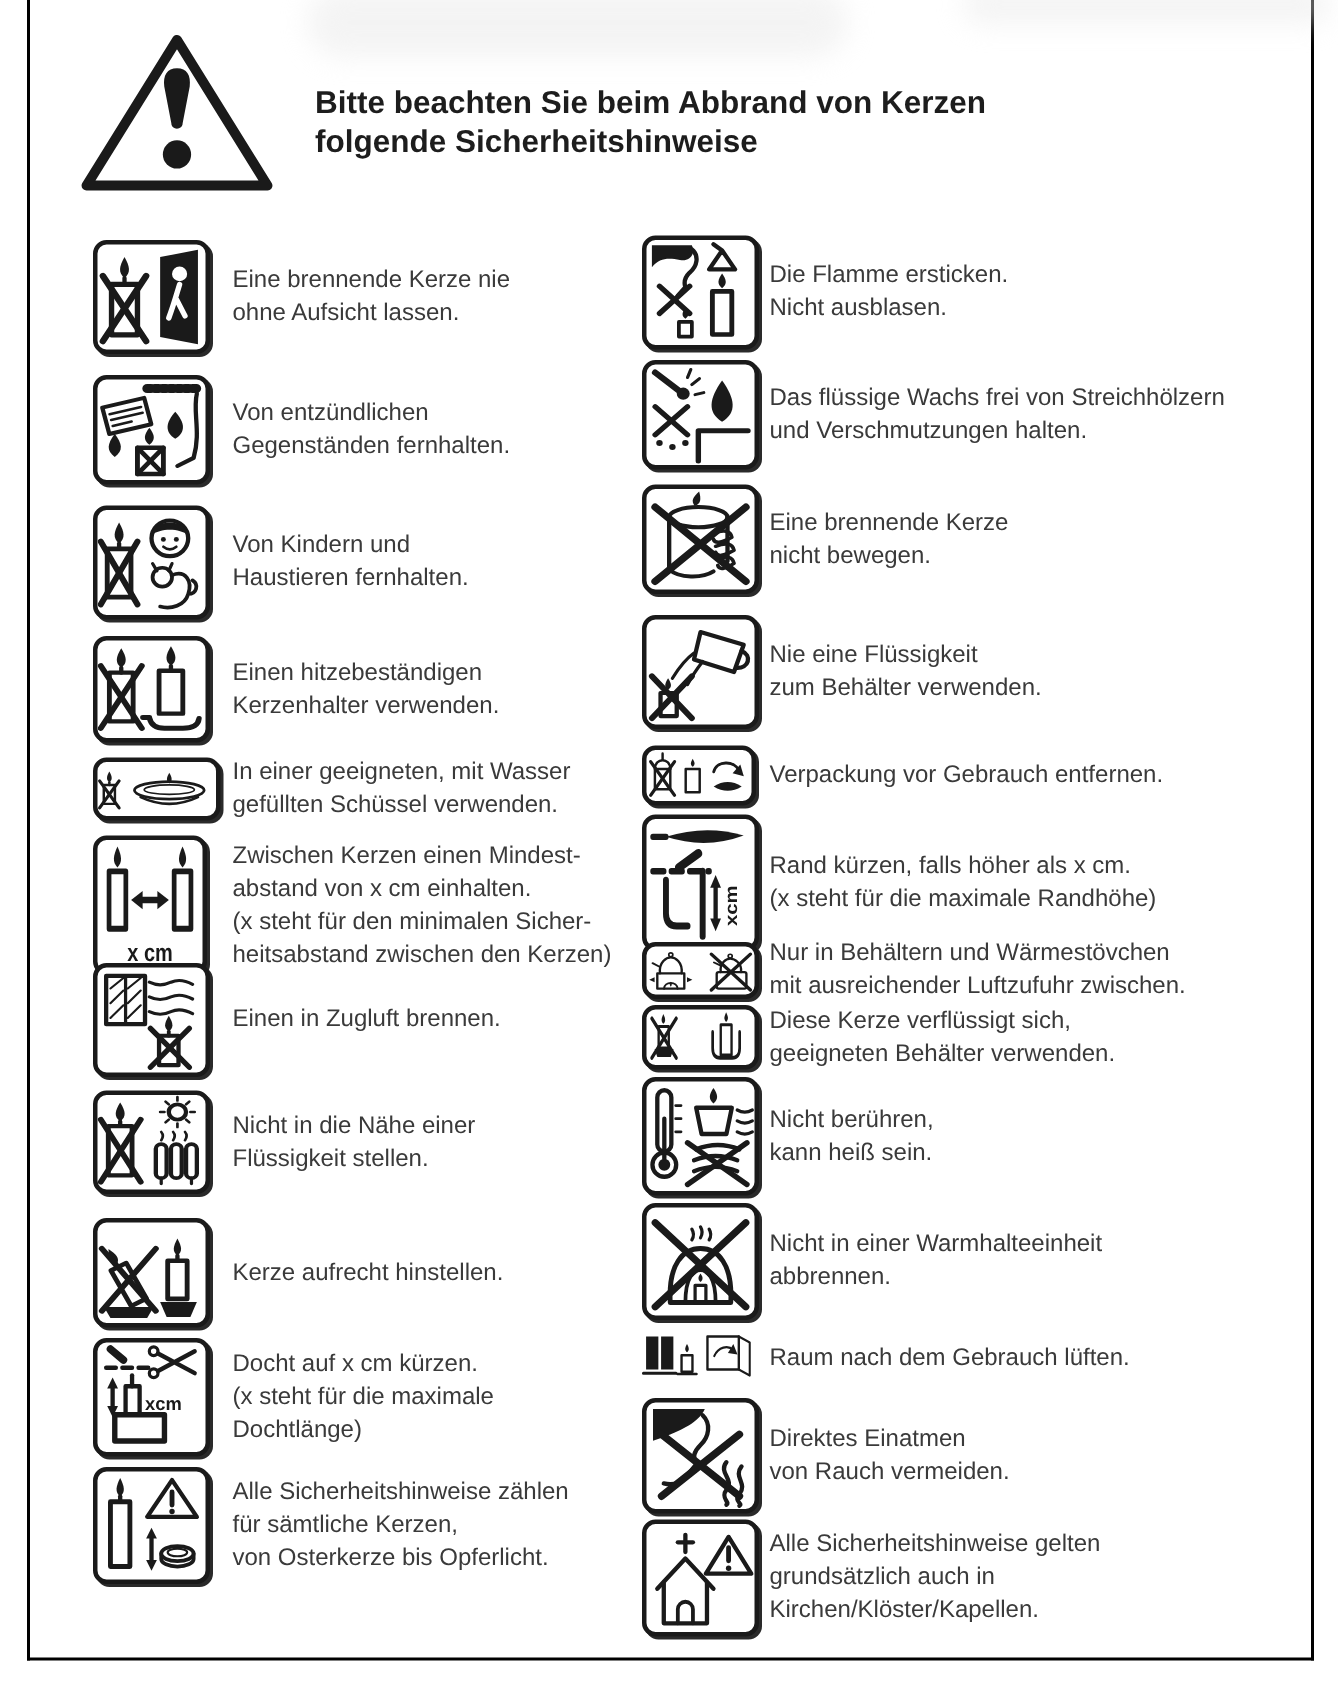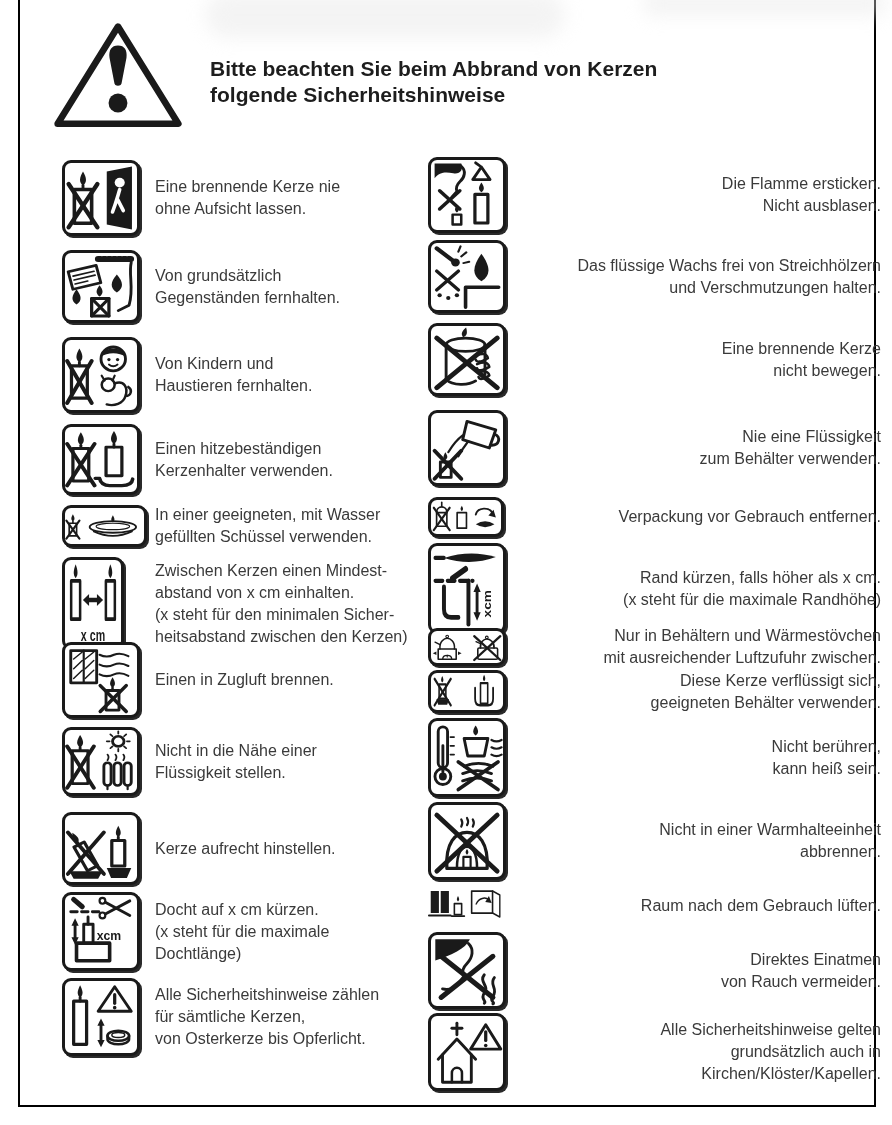--- a/index.html
+++ b/index.html
@@ -21,7 +21,7 @@
   .txt{position:absolute;top:50%;transform:translateY(-50%);
        font-size:16px;line-height:22px;color:#3a3a3a;white-space:pre-line;}
   .col-left .txt{left:93px;width:285px;}
-  .col-right .txt{left:98px;width:355px;text-align:right;}
+  .col-right .txt{left:85px;width:355px;}
   .s{stroke:#1a1a1a;fill:none;stroke-linecap:round;stroke-linejoin:round;}
   .f{fill:#1a1a1a;stroke:none;}
   text.t{font-family:"Liberation Sans",sans-serif;font-weight:bold;fill:#1a1a1a;}

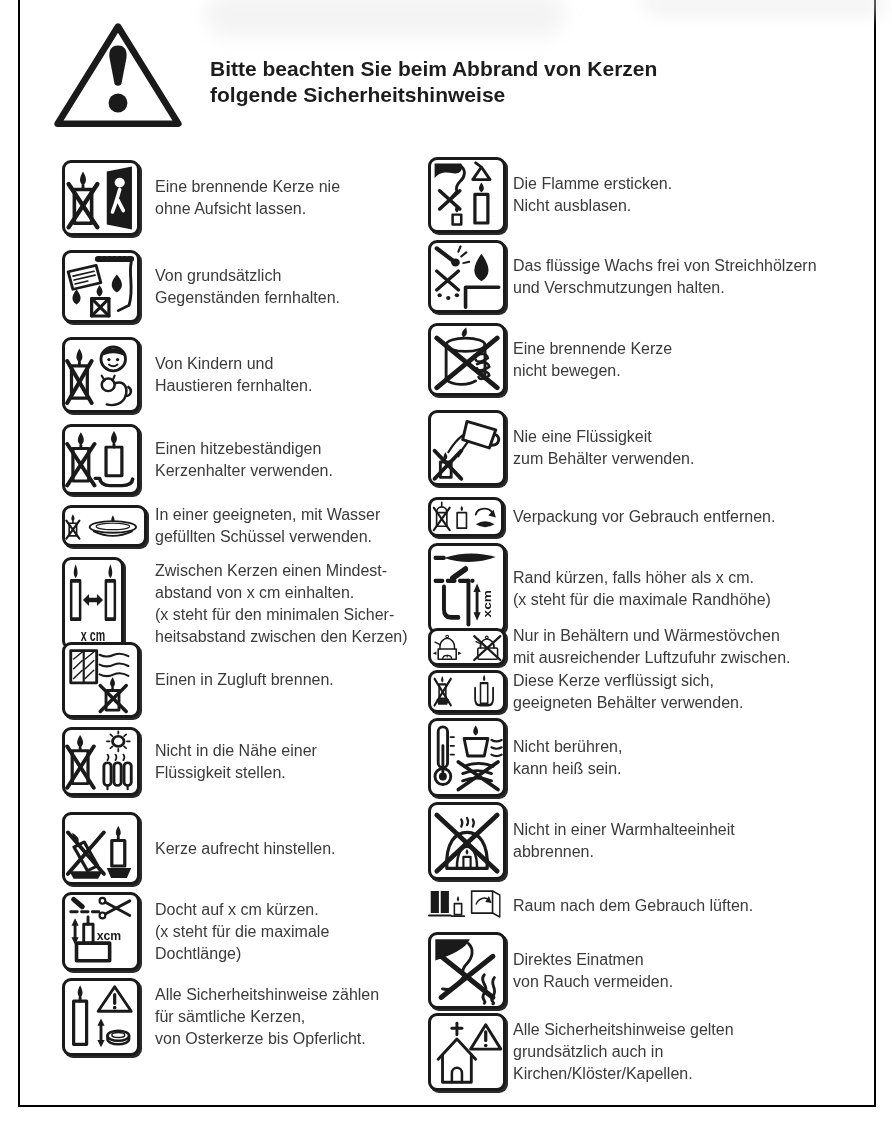--- a/index.html
+++ b/index.html
@@ -82,7 +82,7 @@
           <line class="s" stroke-width="4.5" x1="61" y1="68" x2="37" y2="94"></line>
         </svg>
       </div>
-      <div class="txt">Von grundsätzlich
+      <div class="txt">Von entzündlichen
 Gegenständen fernhalten.</div>
     </div>
 

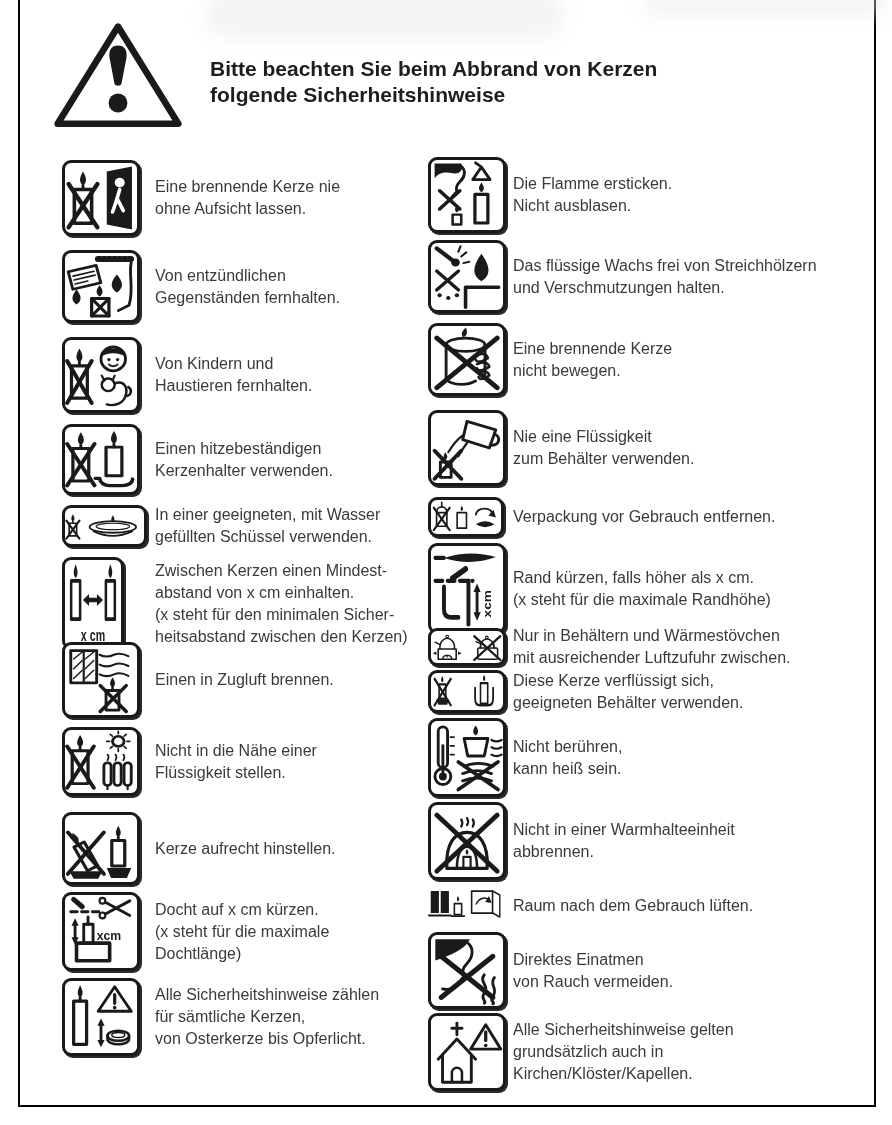--- a/index.html
+++ b/index.html
@@ -145,7 +145,7 @@
     </div>
 
     <div class="row" style="left:62px;top:557px;height:93px">
-      <div class="tile" style="width:62px;height:93px">
+      <div class="tile" style="width:76px;height:93px">
         <svg viewBox="0 0 100 100" preserveAspectRatio="none">
           <path class="f" d="M19,5 C15,12 14,17 19,21 C24,17 23,12 19,5"></path>
           <rect class="s" stroke-width="4.5" x="11" y="24" width="16" height="44"></rect>

